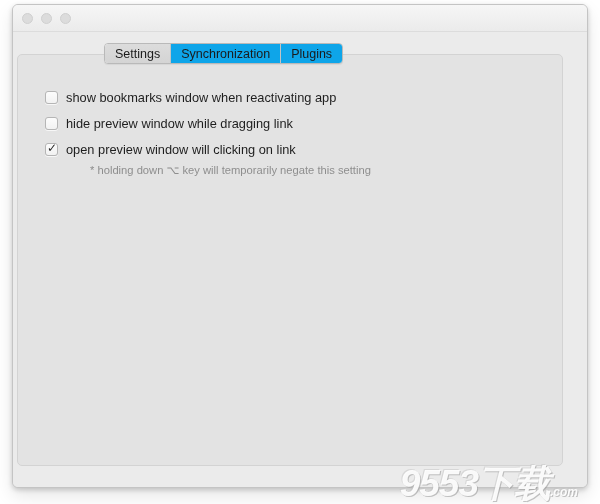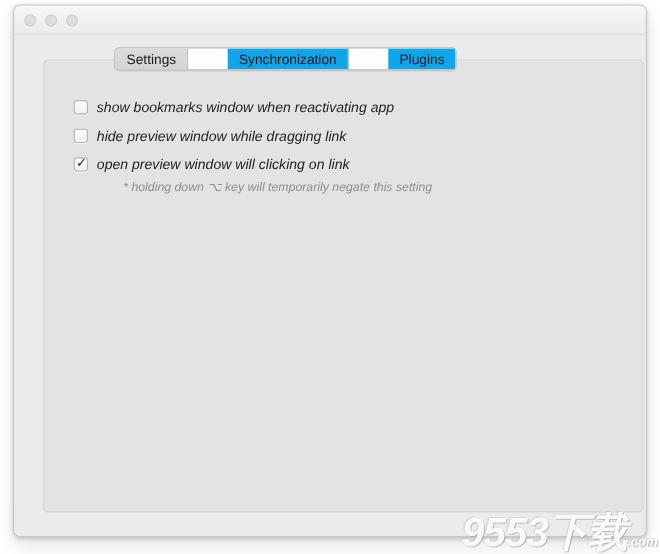--- a/index.html
+++ b/index.html
@@ -86,7 +86,6 @@
     overflow: hidden;
     z-index: 5;
     box-sizing: border-box;
-    gap: 36px;
   }
   .tab {
     display: flex;

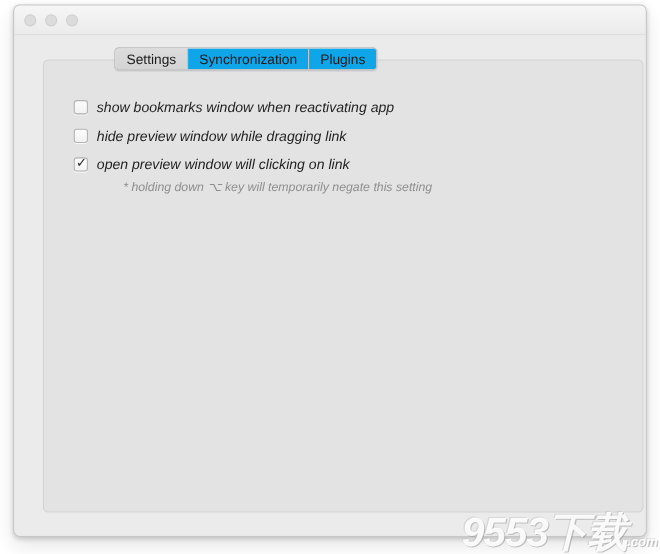--- a/index.html
+++ b/index.html
@@ -108,7 +108,7 @@
   
   #content-panel {
     position: absolute;
-    left: 26px;
+    left: 4px;
     top: 22px;
     width: 546px;
     height: 412px;
@@ -116,7 +116,6 @@
     border: 1px solid #d3d3d3;
     border-radius: 5px;
     box-sizing: border-box;
-    font-style: italic;
   }
 
   

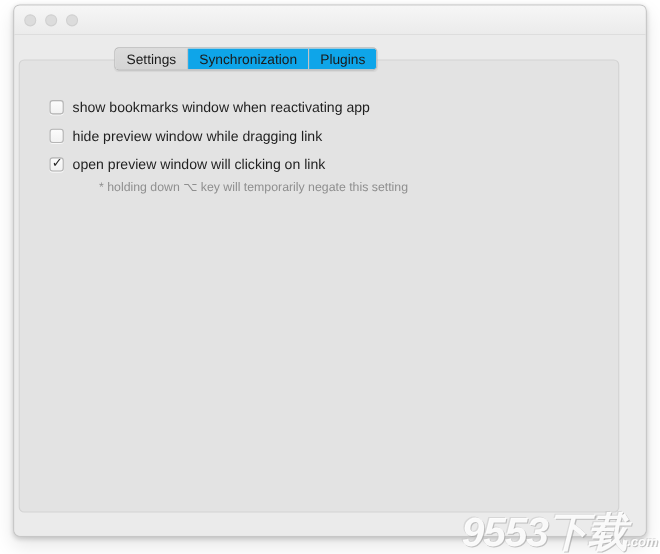--- a/index.html
+++ b/index.html
@@ -170,7 +170,7 @@
   
   #watermark {
     position: absolute;
-    right: 2px;
+    right: 22px;
     bottom: 2px;
     font-size: 37px;
     font-weight: bold;

